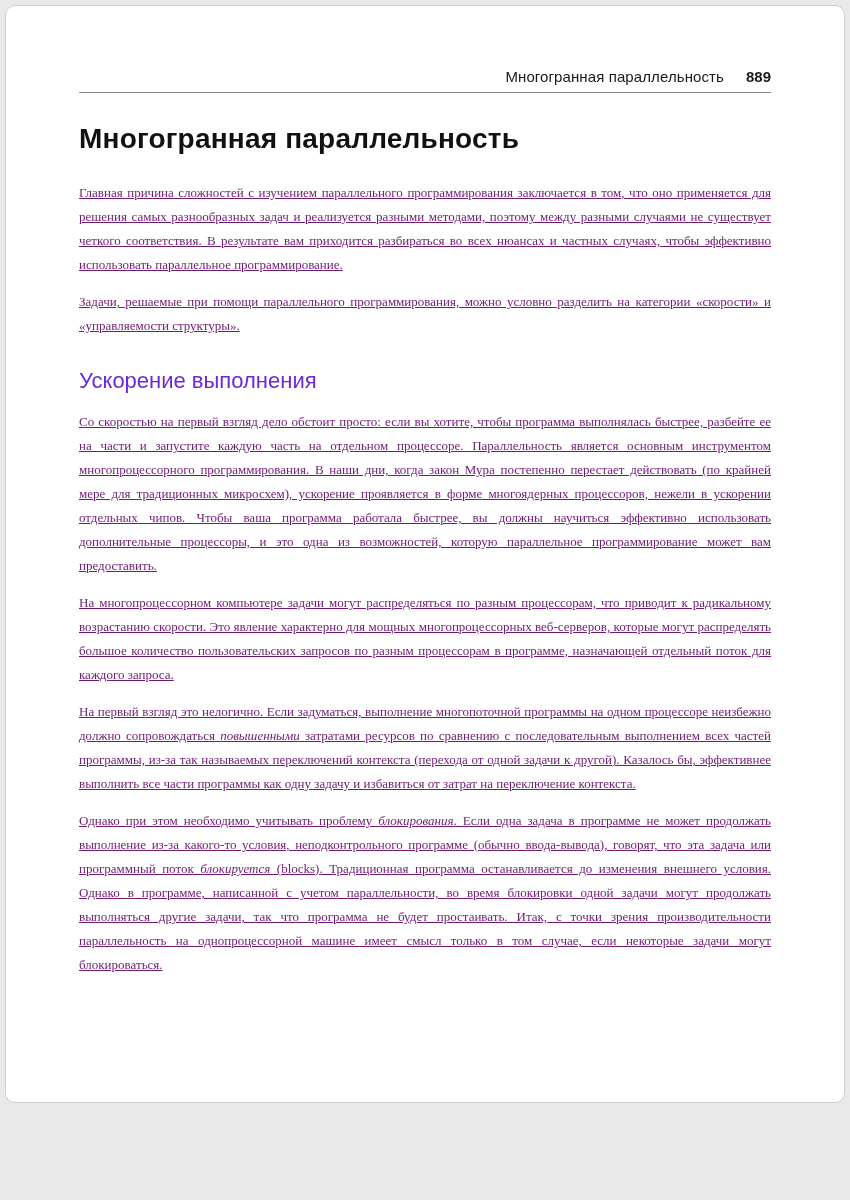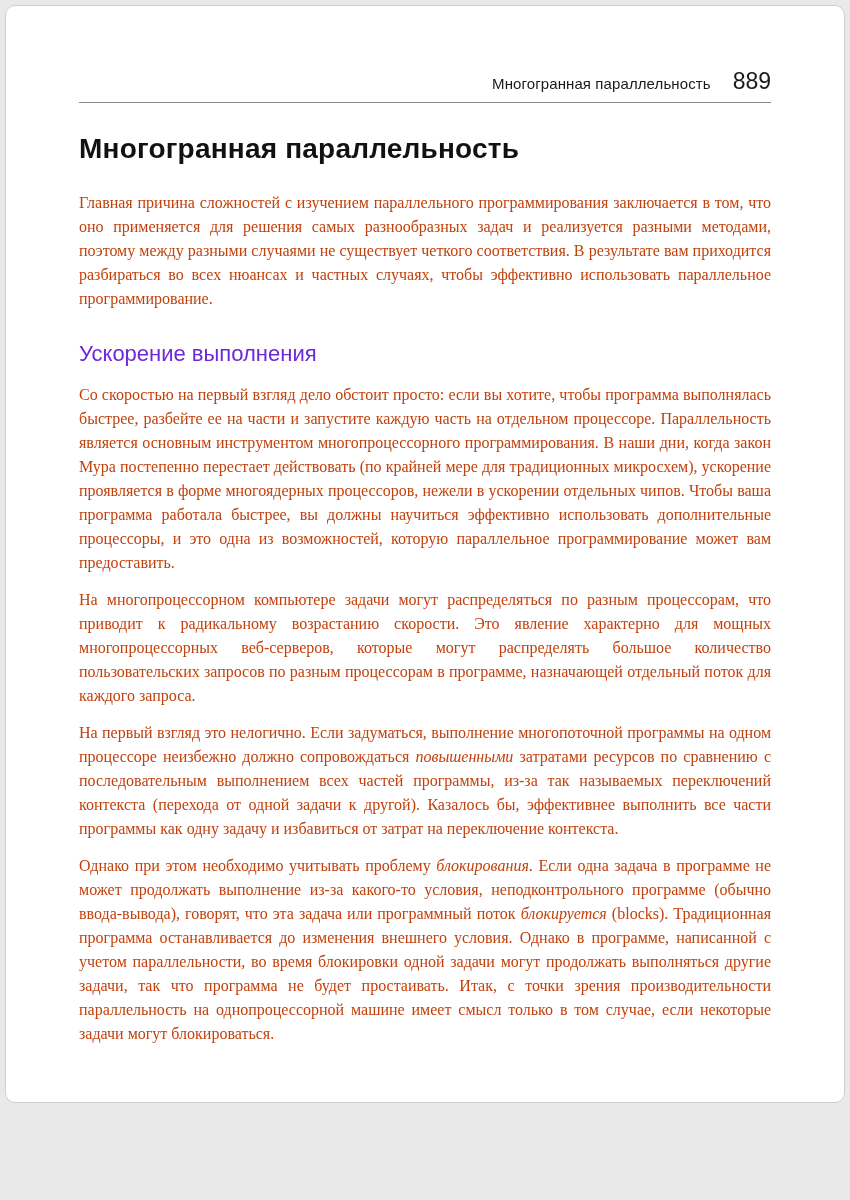--- a/index.html
+++ b/index.html
@@ -42,8 +42,8 @@
   }
   .running-head .rh-title { letter-spacing: 0.1px; }
   .running-head .rh-pagenum {
-    font-weight: normal;
-    font-size: 23px;
+    font-weight: bold;
+    font-size: 15px;
     margin-left: 22px;
     text-align: right;
   }

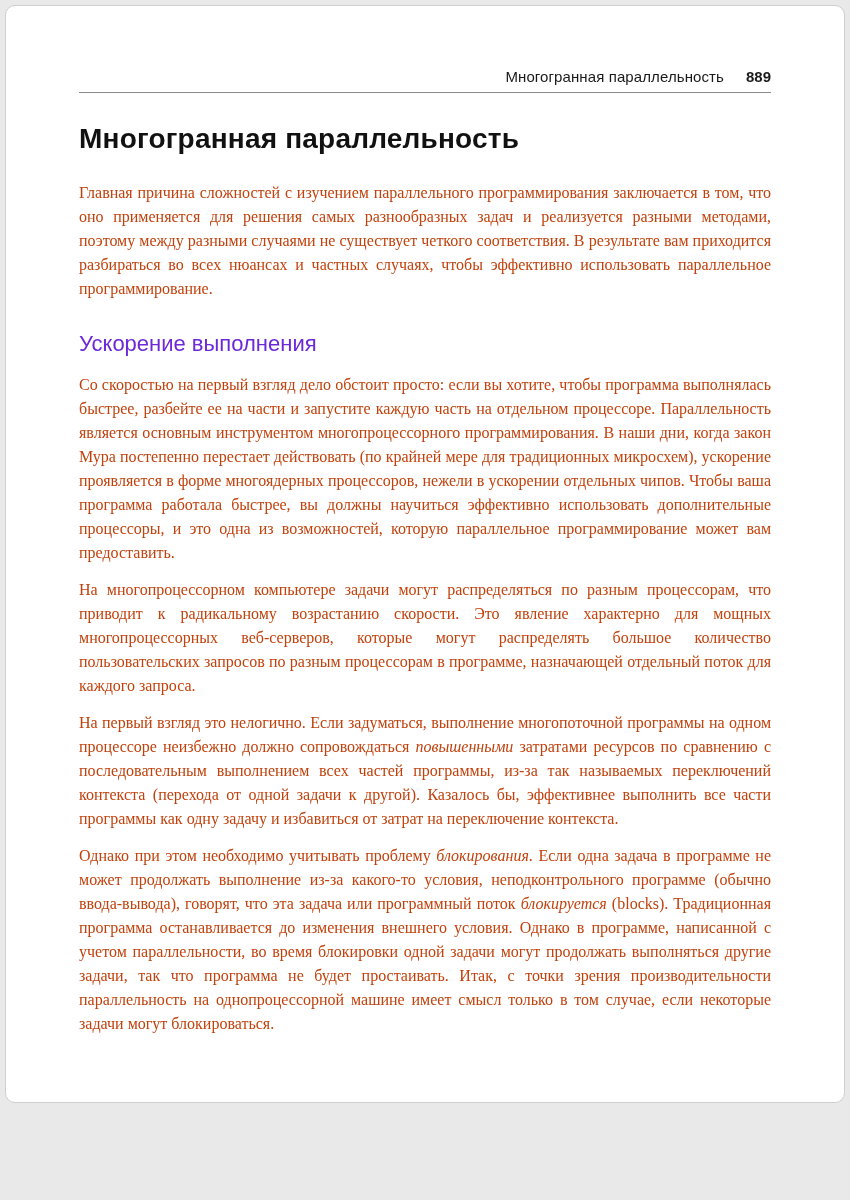--- a/index.html
+++ b/index.html
@@ -68,11 +68,12 @@
     margin: 30px 0 16px 0;
   }
   p.body-paragraph {
-    font-size: 16px;
+    font-size: 13px;
     line-height: 24px;
-    color: #c2410c;
+    color: #701a75;
     text-align: justify;
     margin: 0 0 13px 0;
+    text-decoration: underline;
   }
   p.body-paragraph em { font-style: italic; }
 </style>

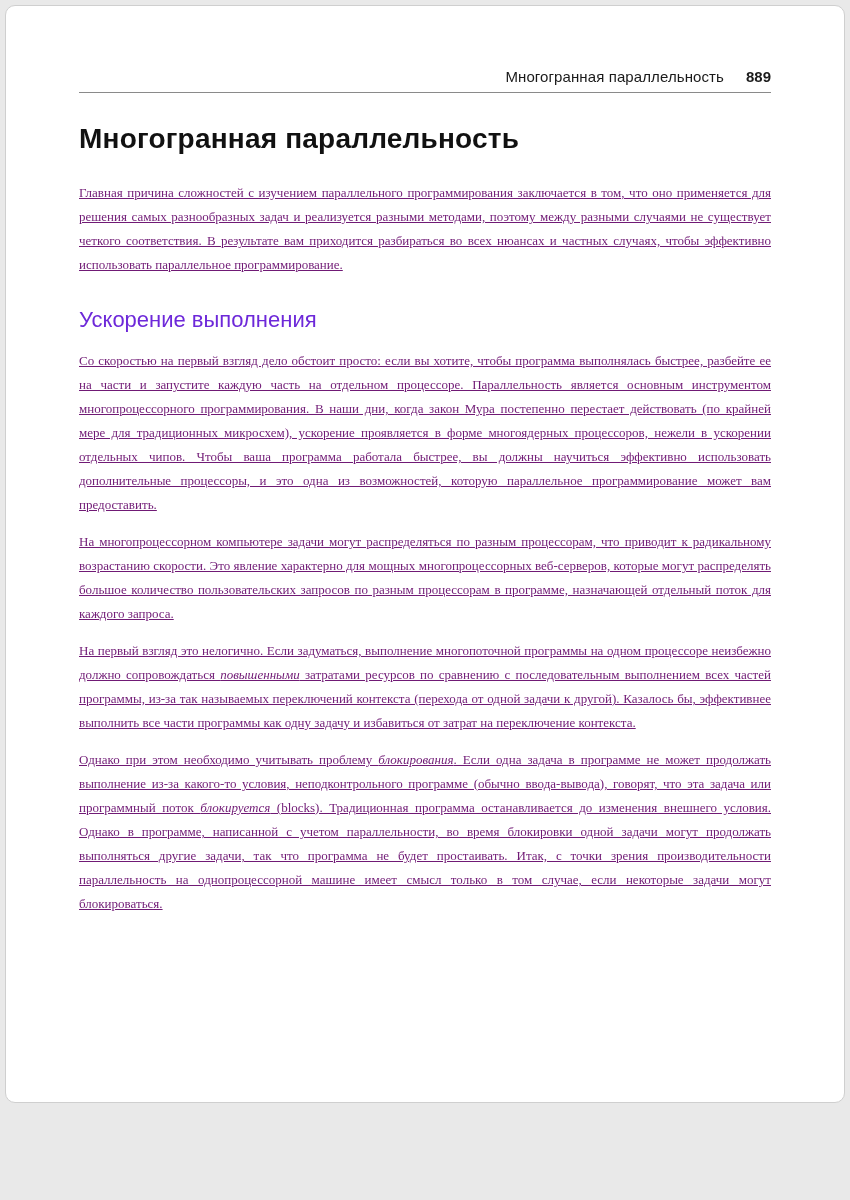--- a/index.html
+++ b/index.html
@@ -94,6 +94,7 @@
 
       <div>
           <p class="body-paragraph"><span>Главная причина сложностей с изучением параллельного программирования заключается в том, что оно применяется для решения самых разнообразных задач и реализуется разными методами, поэтому между разными случаями не существует четкого соответствия. В результате вам приходится разбираться во всех нюансах и частных случаях, чтобы эффективно использовать параллельное программирование.</span></p>
+          <p class="body-paragraph"><span>Задачи, решаемые при помощи параллельного программирования, можно условно разделить на категории «скорости» и «управляемости структуры».</span></p>
           <h2 class="section-heading">Ускорение выполнения</h2>
           <p class="body-paragraph"><span>Со скоростью на первый взгляд дело обстоит просто: если вы хотите, чтобы программа выполнялась быстрее, разбейте ее на части и запустите каждую часть на отдельном процессоре. Параллельность является основным инструментом многопроцессорного программирования. В наши дни, когда закон Мура постепенно перестает действовать (по крайней мере для традиционных микросхем), ускорение проявляется в форме многоядерных процессоров, нежели в ускорении отдельных чипов. Чтобы ваша программа работала быстрее, вы должны научиться эффективно использовать дополнительные процессоры, и это одна из возможностей, которую параллельное программирование может вам предоставить.</span></p>
           <p class="body-paragraph"><span>На многопроцессорном компьютере задачи могут распределяться по разным процессорам, что приводит к радикальному возрастанию скорости. Это явление характерно для мощных многопроцессорных веб-серверов, которые могут распределять большое количество пользовательских запросов по разным процессорам в программе, назначающей отдельный поток для каждого запроса.</span></p>

